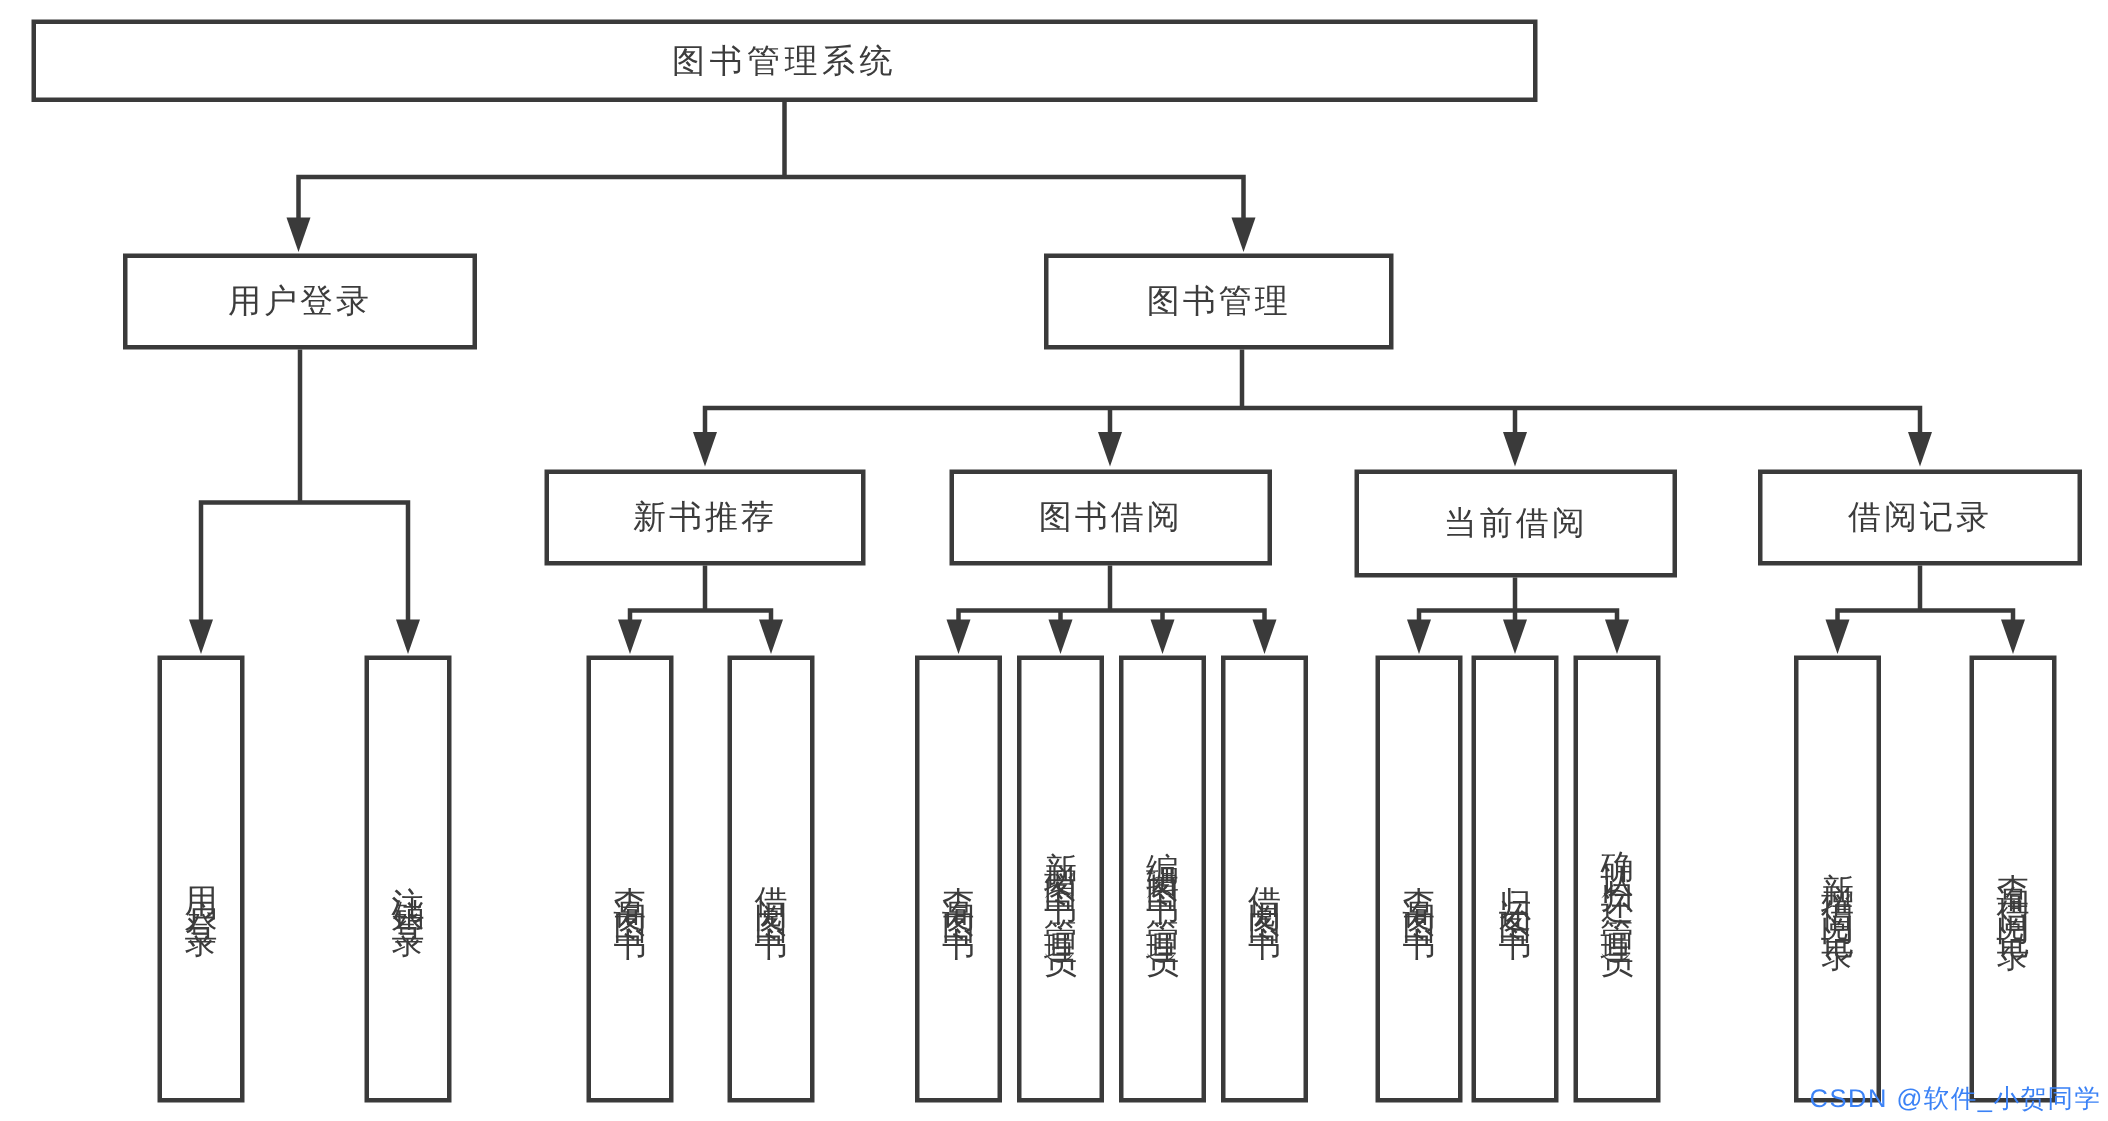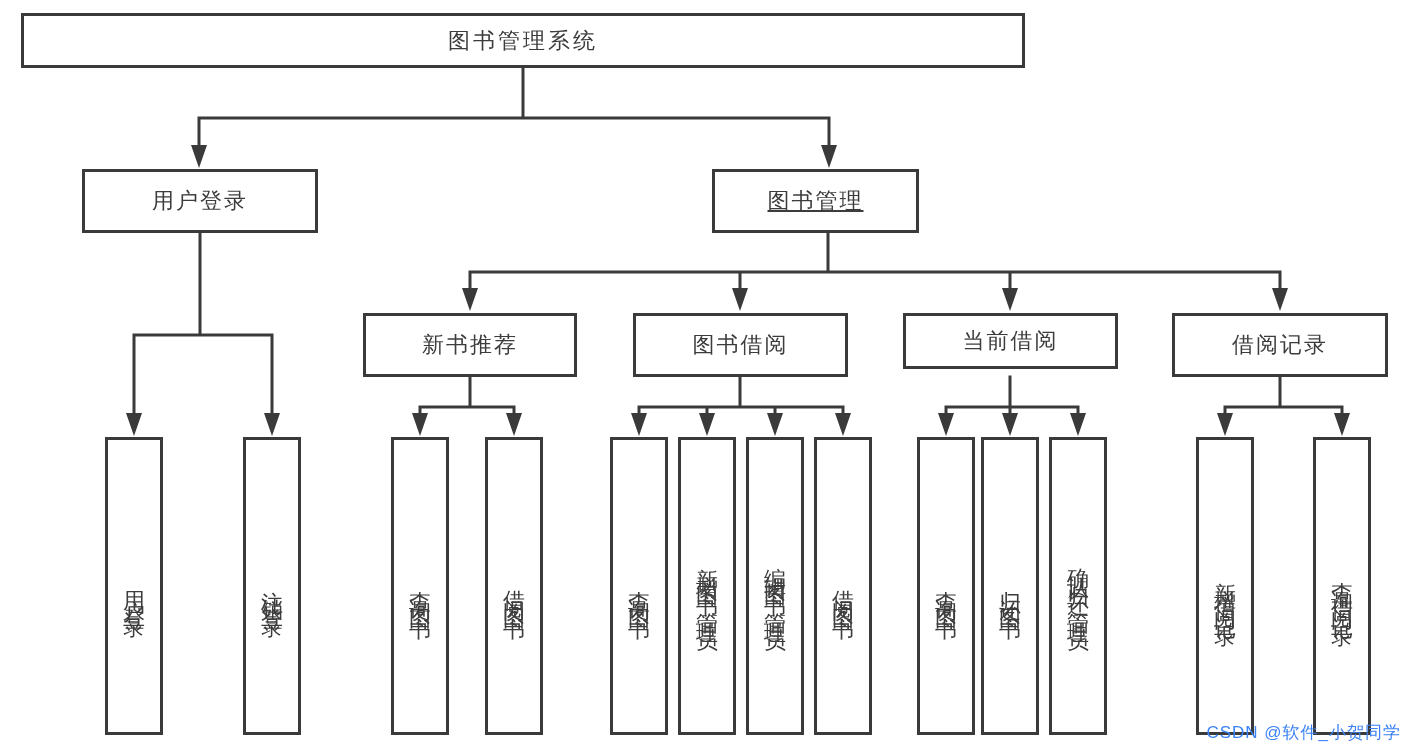--- a/index.html
+++ b/index.html
@@ -105,7 +105,7 @@
   <div class="box" style="left:82px; top:169px; width:236px; height:64px;">
     <span class="hlabel">用户登录</span>
   </div>
-  <div class="box" style="left:712px; top:169px; width:207px; height:64px;text-decoration:underline;">
+  <div class="box" style="left:696px; top:169px; width:233px; height:64px;">
     <span class="hlabel">图书管理</span>
   </div>
 

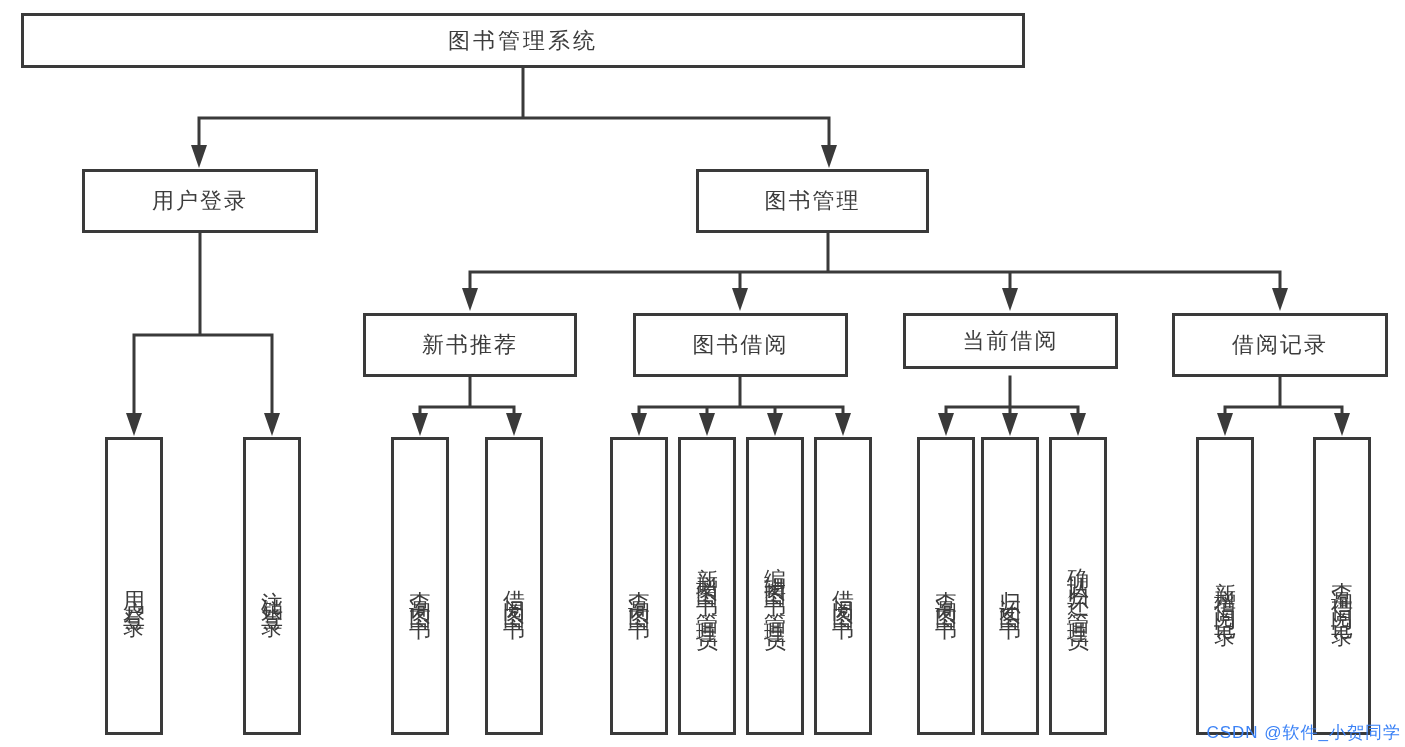--- a/index.html
+++ b/index.html
@@ -115,7 +115,7 @@
   <div class="box" style="left:363px; top:313px; width:214px; height:64px;">
     <span class="hlabel">新书推荐</span>
   </div>
-  <div class="box" style="left:903px; top:313px; width:215px; height:56px;">
+  <div class="box" style="left:903px; top:313px; width:215px; height:72px;">
     <span class="hlabel">当前借阅</span>
   </div>
   <div class="box" style="left:1172px; top:313px; width:216px; height:64px;">

